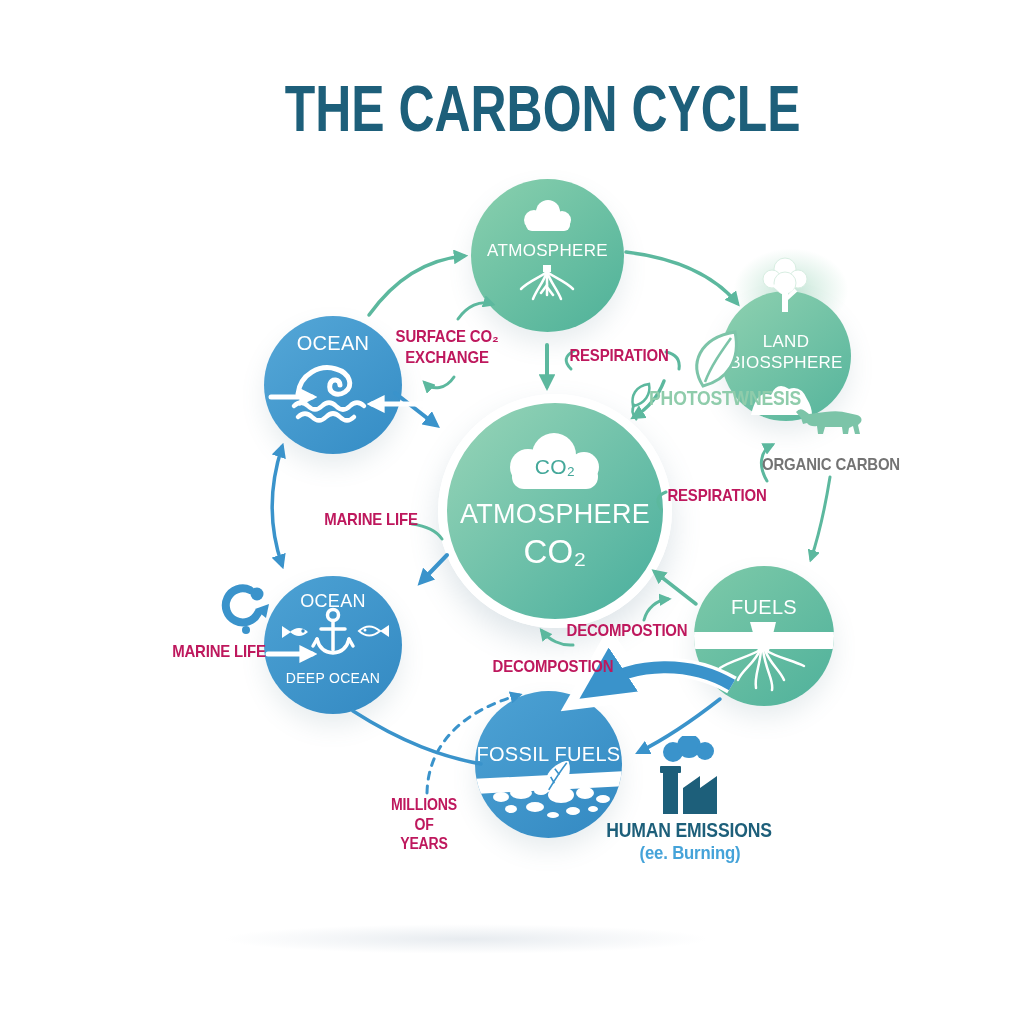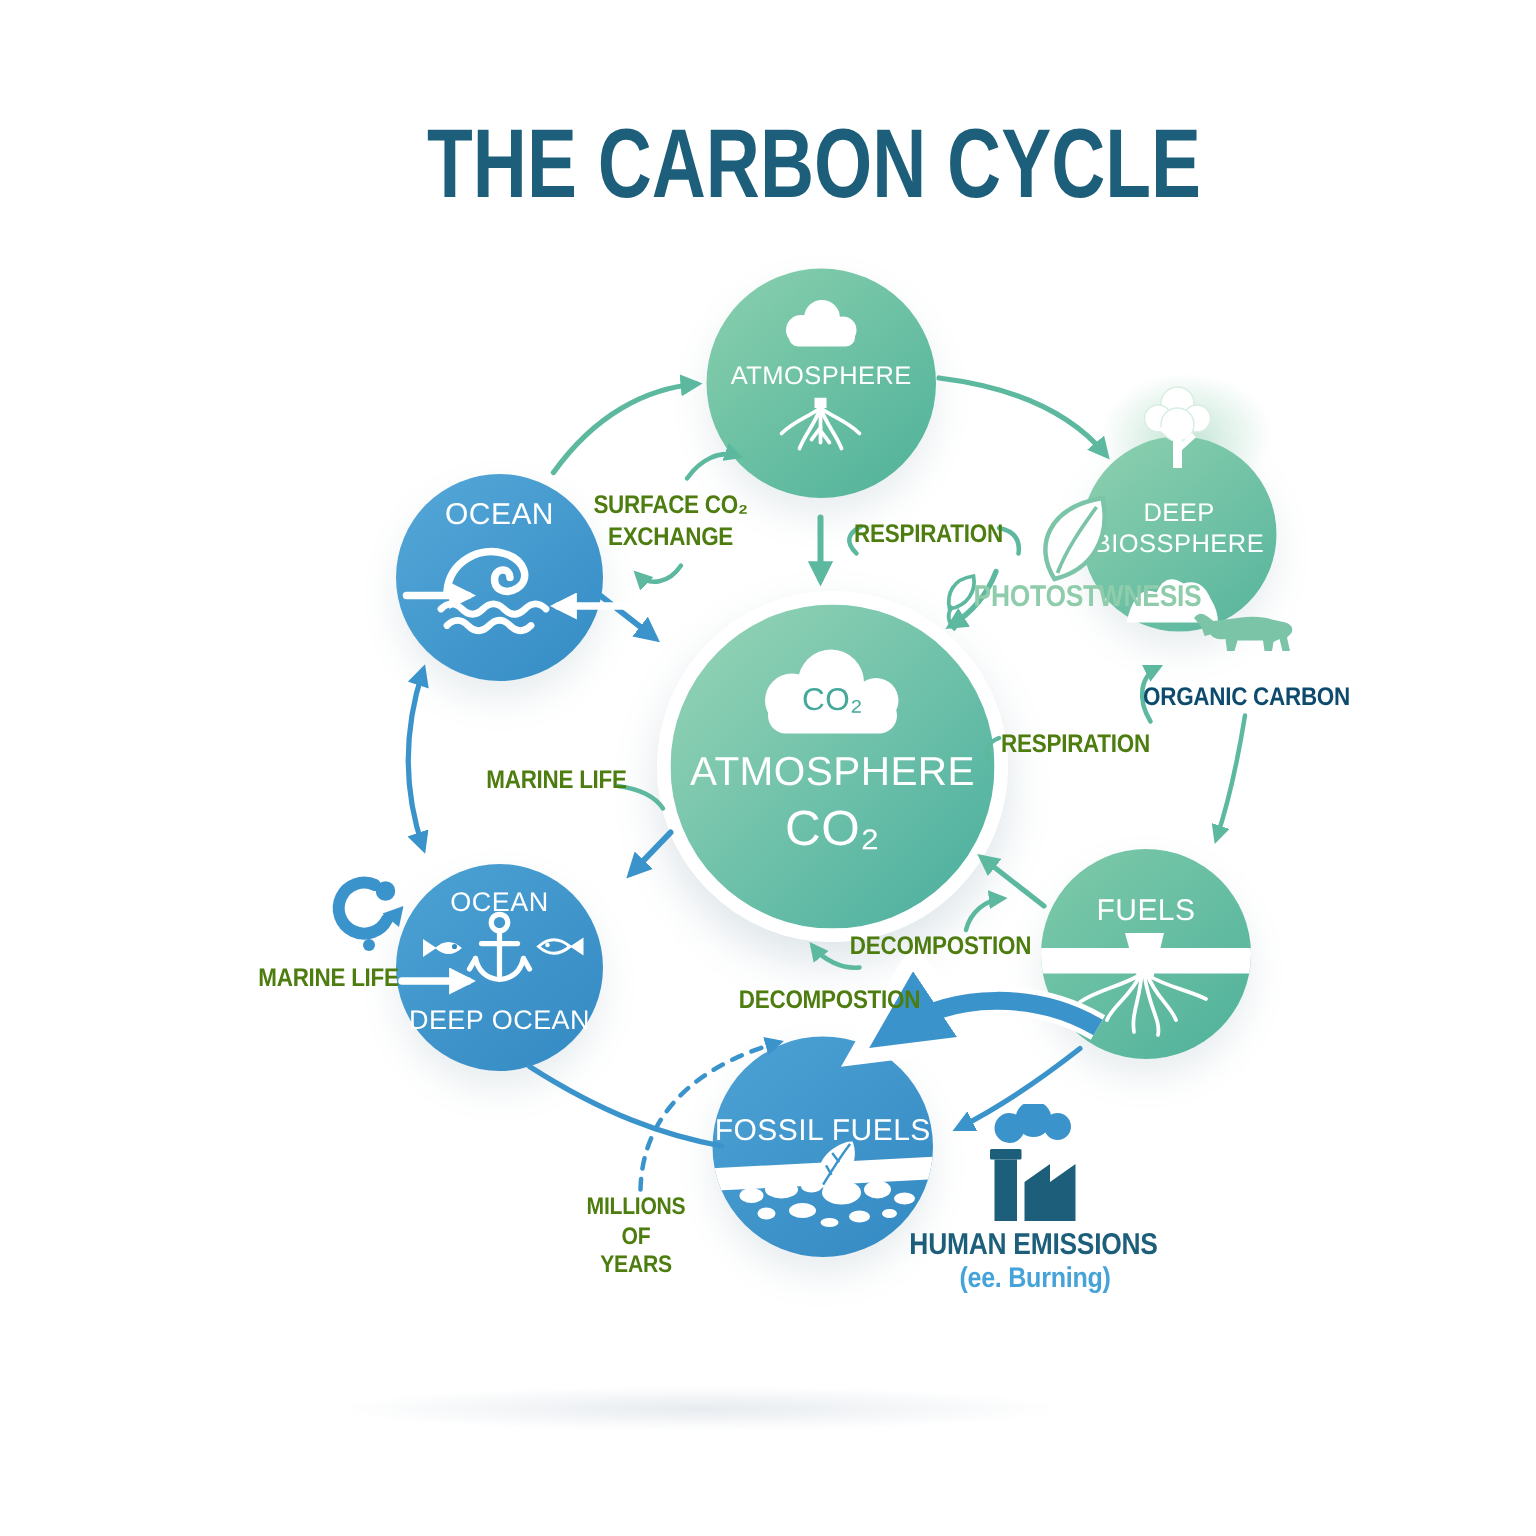--- a/index.html
+++ b/index.html
@@ -29,7 +29,7 @@
   .clabel{position:absolute;left:0;right:0;text-align:center;color:#fff;font-weight:normal;
           letter-spacing:.3px;white-space:nowrap;}
   .lbl{position:absolute;transform:translateX(-50%);text-align:center;font-weight:bold;
-       color:#4d7c0f;letter-spacing:-0.2px;line-height:1.22;white-space:nowrap;z-index:7;}
+       color:#be185d;letter-spacing:-0.2px;line-height:1.22;white-space:nowrap;z-index:7;}
   .lbl .cond{display:block;transform:scaleX(0.88);}
   .svglayer{position:absolute;left:0;top:0;z-index:5;pointer-events:none;}
   .glow{position:absolute;left:702px;top:248px;width:116px;height:84px;z-index:0;

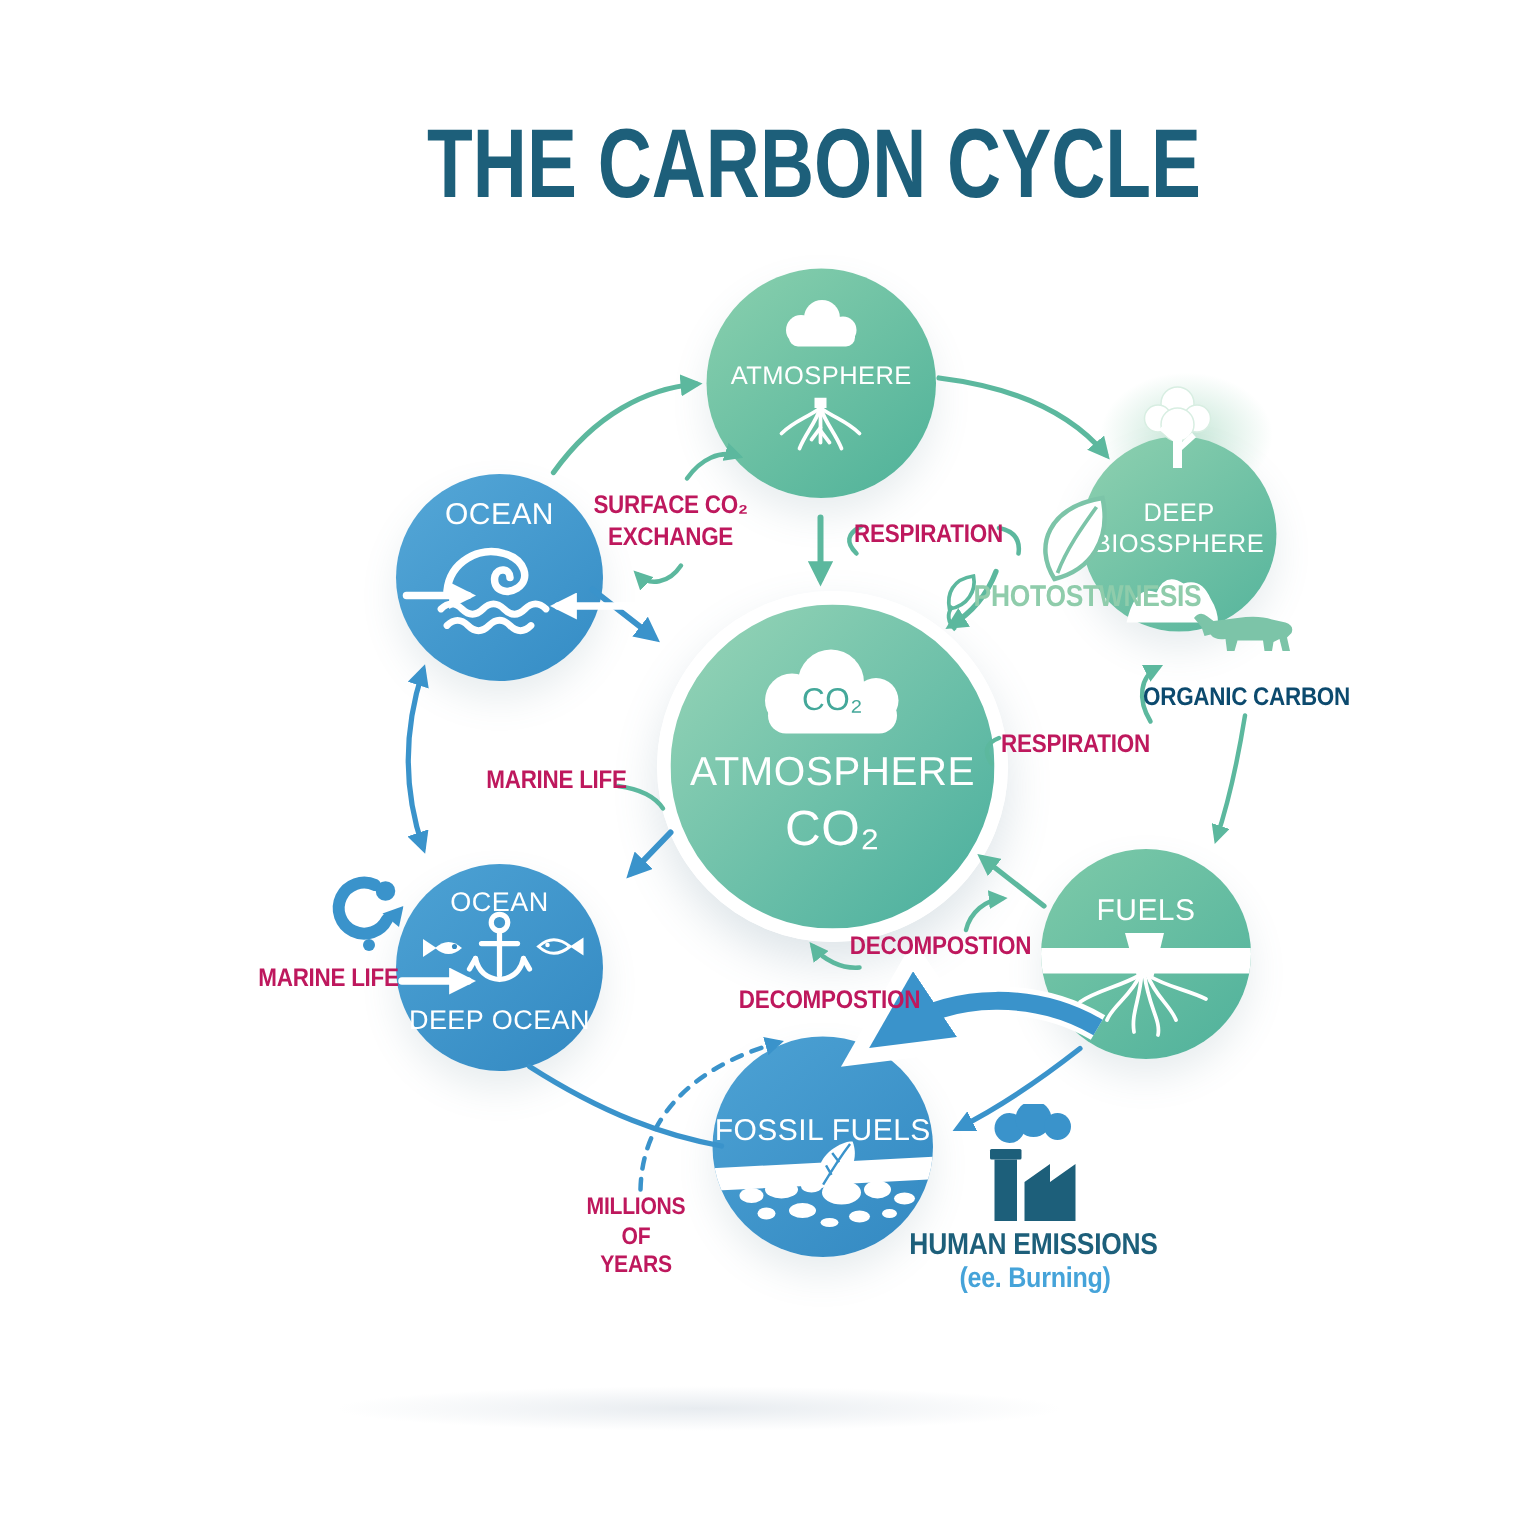--- a/index.html
+++ b/index.html
@@ -99,7 +99,7 @@
   </svg>
   <div class="circle c-land">
     <div class="clabel" style="top:40px;font-size:17px;line-height:1.25">
-      <span style="display:block">DEEP</span>
+      <span style="display:block">LAND</span>
       <span style="display:block">BIOSSPHERE</span>
     </div>
     <svg class="abs" style="left:28px;top:86px" width="66" height="40" viewBox="0 0 66 40">

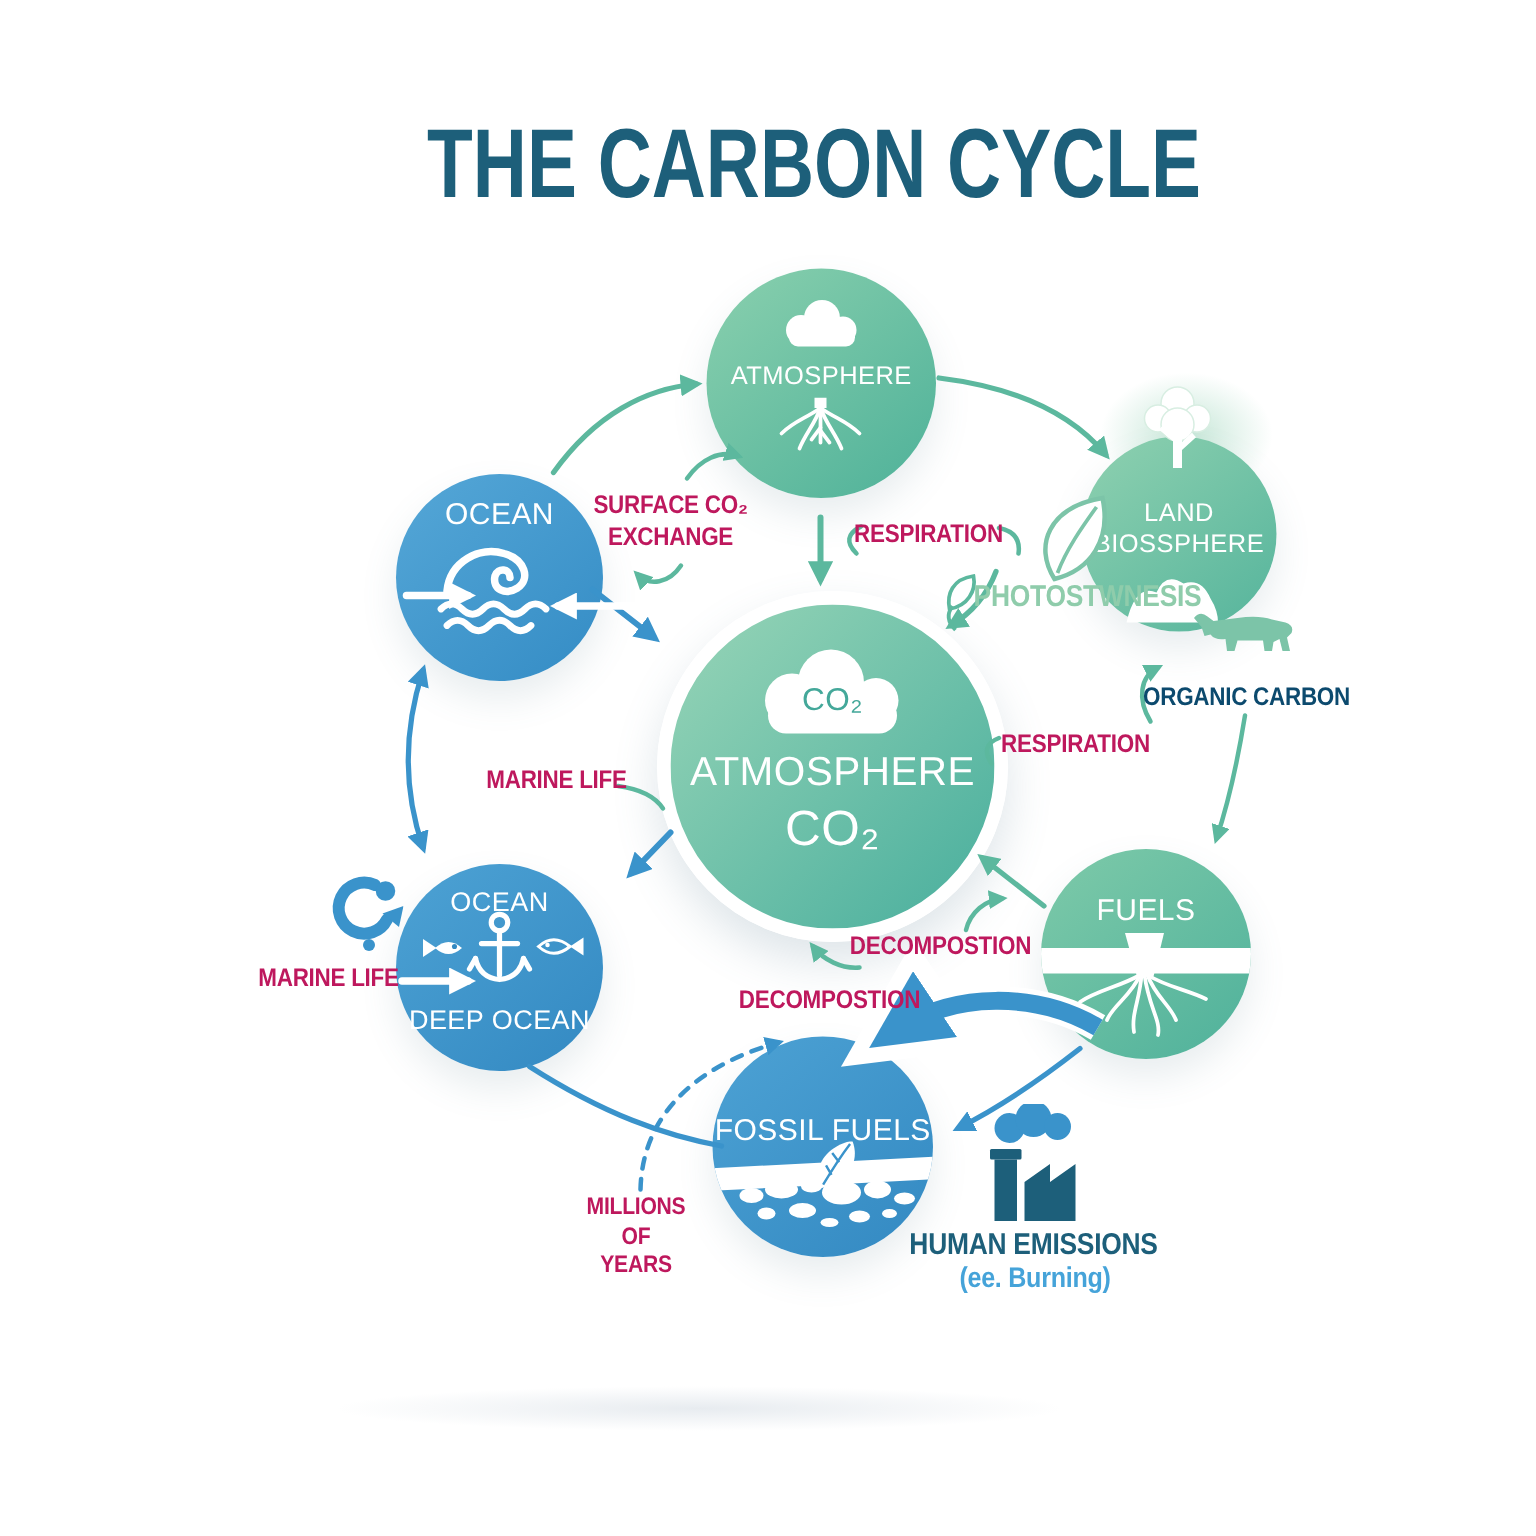--- a/index.html
+++ b/index.html
@@ -285,7 +285,7 @@
   <div class="lbl" style="left:694px;top:386px;font-size:20px;color:#8fccab">
     <span class="cond">PHOTOSTWNESIS</span>
   </div>
-  <div class="lbl" style="left:800px;top:455px;font-size:17px;color:#0c4a6e">
+  <div class="lbl" style="left:800px;top:455px;font-size:17px;color:#737373">
     <span class="cond">ORGANIC CARBON</span>
   </div>
   <div class="lbl" style="left:686px;top:486px;font-size:17px">

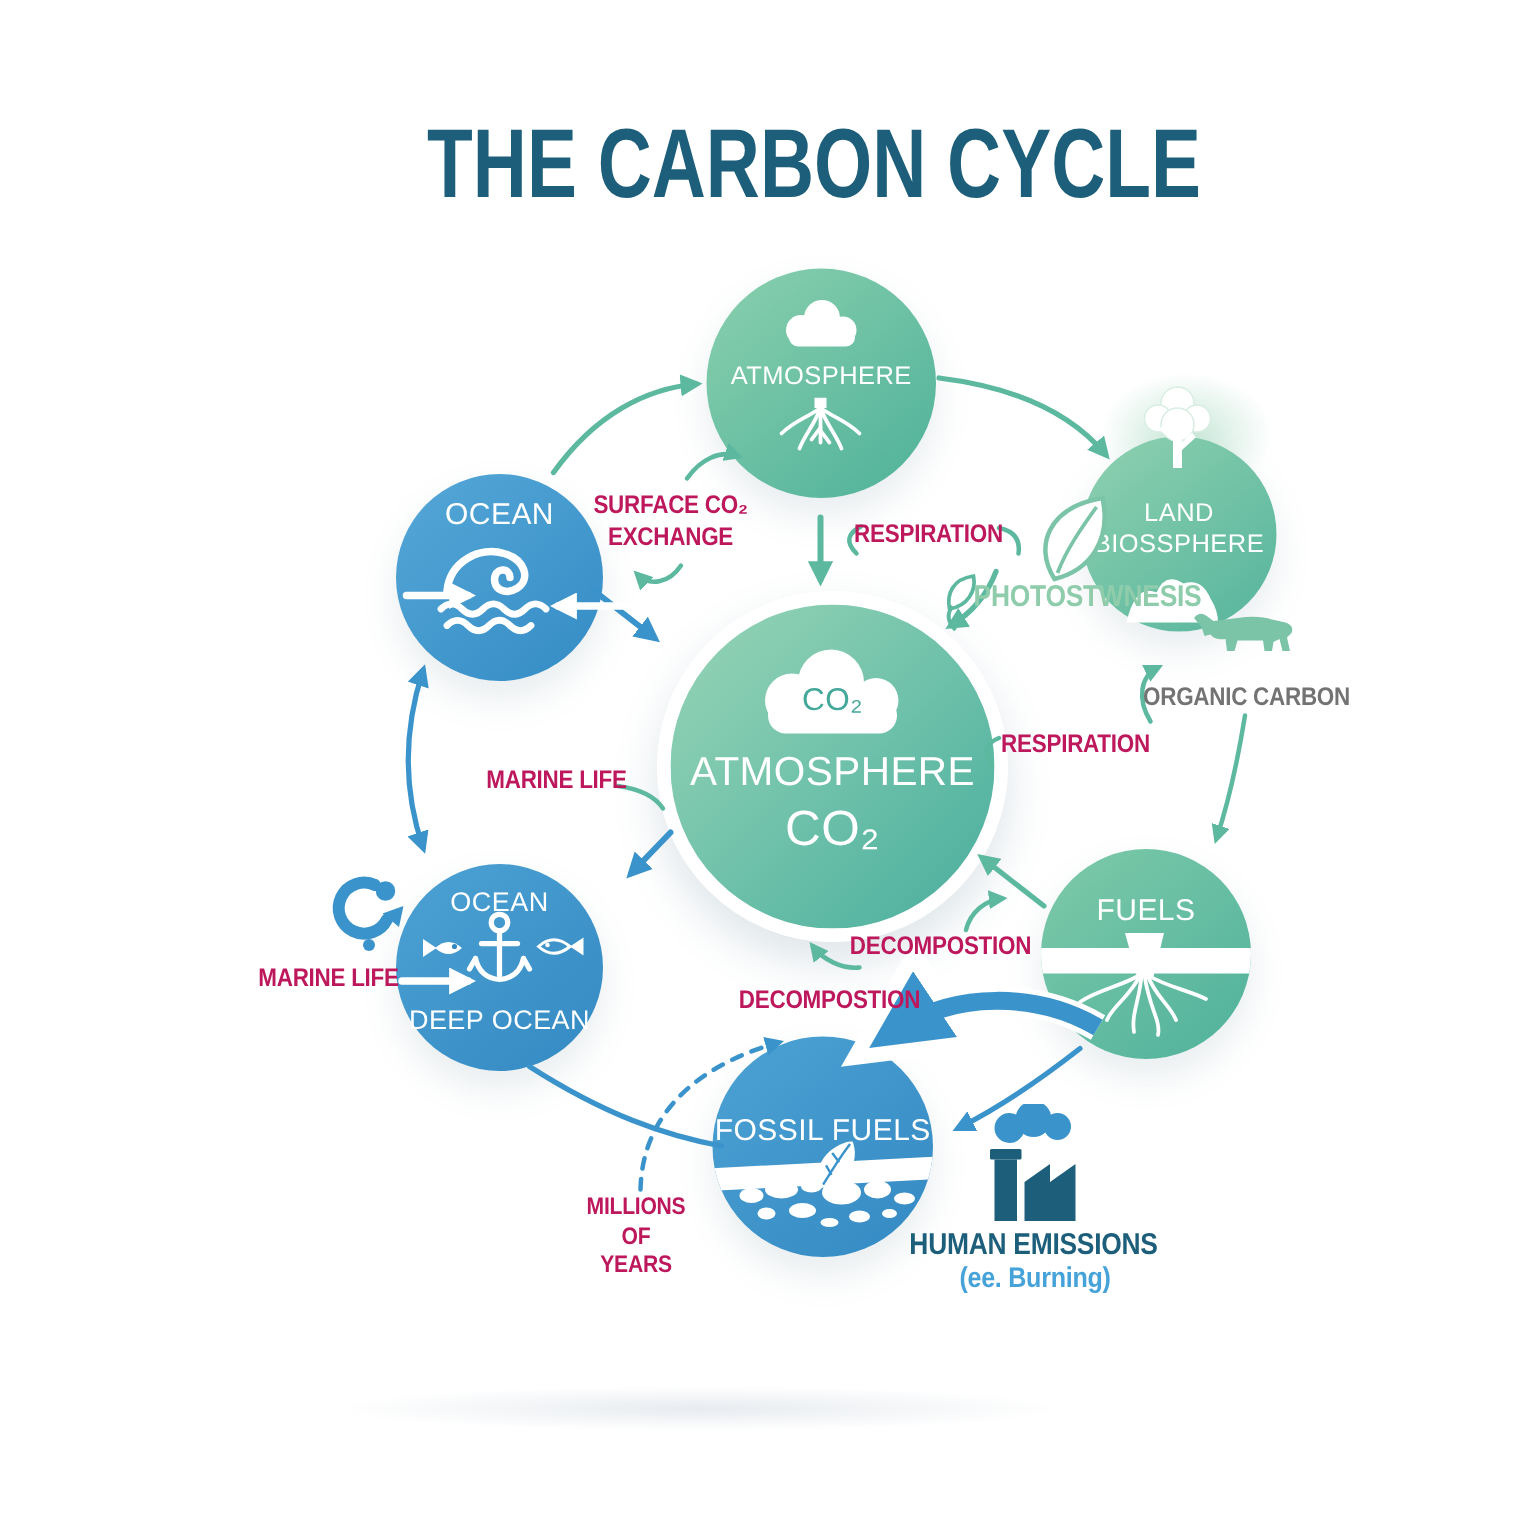--- a/index.html
+++ b/index.html
@@ -169,7 +169,7 @@
       <path d="M24,11 l9,-6 v12 z" fill="#fff"></path>
         <circle cx="9" cy="10" r="1.5" fill="#fff"></circle>
     </svg>
-    <div class="clabel" style="top:94px;font-size:18px">DEEP OCEAN</div>
+    <div class="clabel" style="top:94px;font-size:14px">DEEP OCEAN</div>
   </div>
   <svg class="abs" style="left:178px;top:582px;z-index:5" width="60" height="56" viewBox="0 0 60 56">
     <g fill="#3a93cb">

